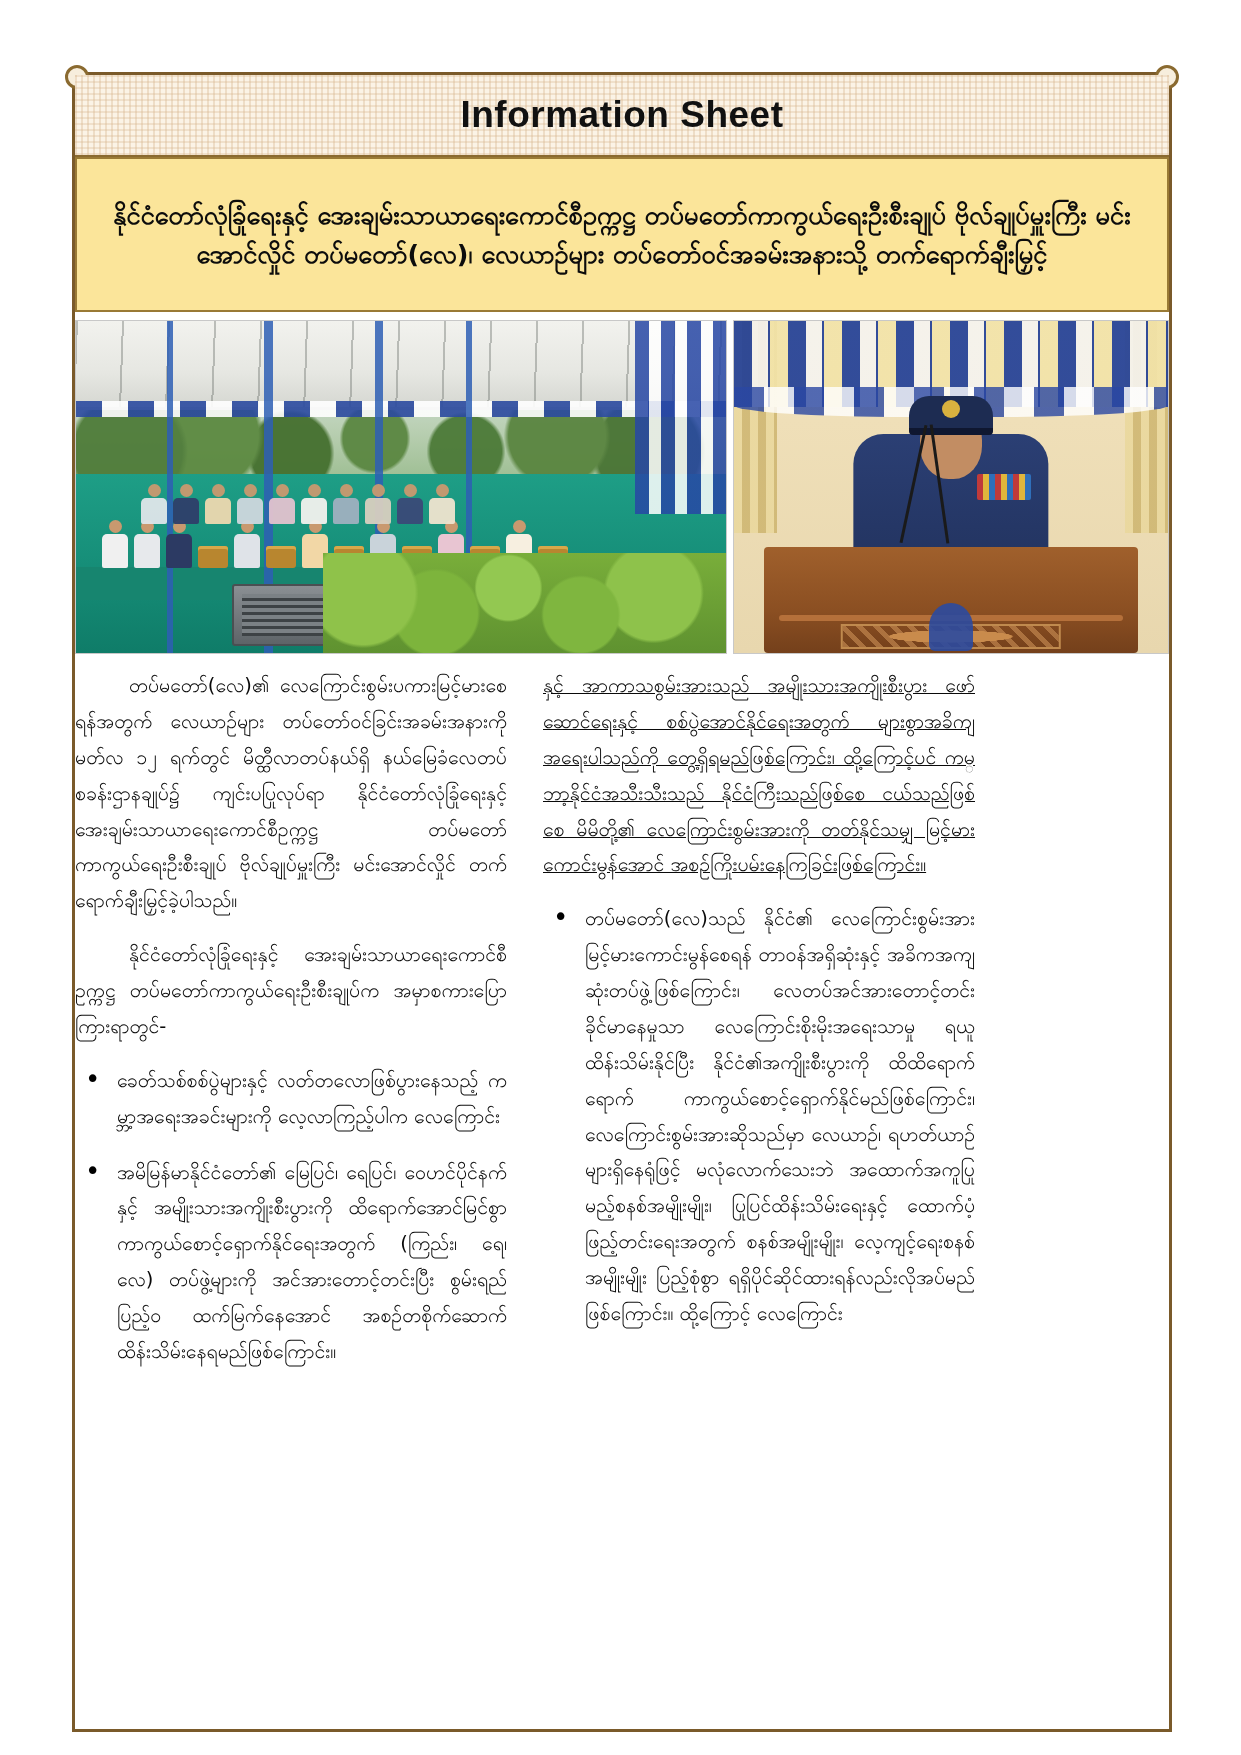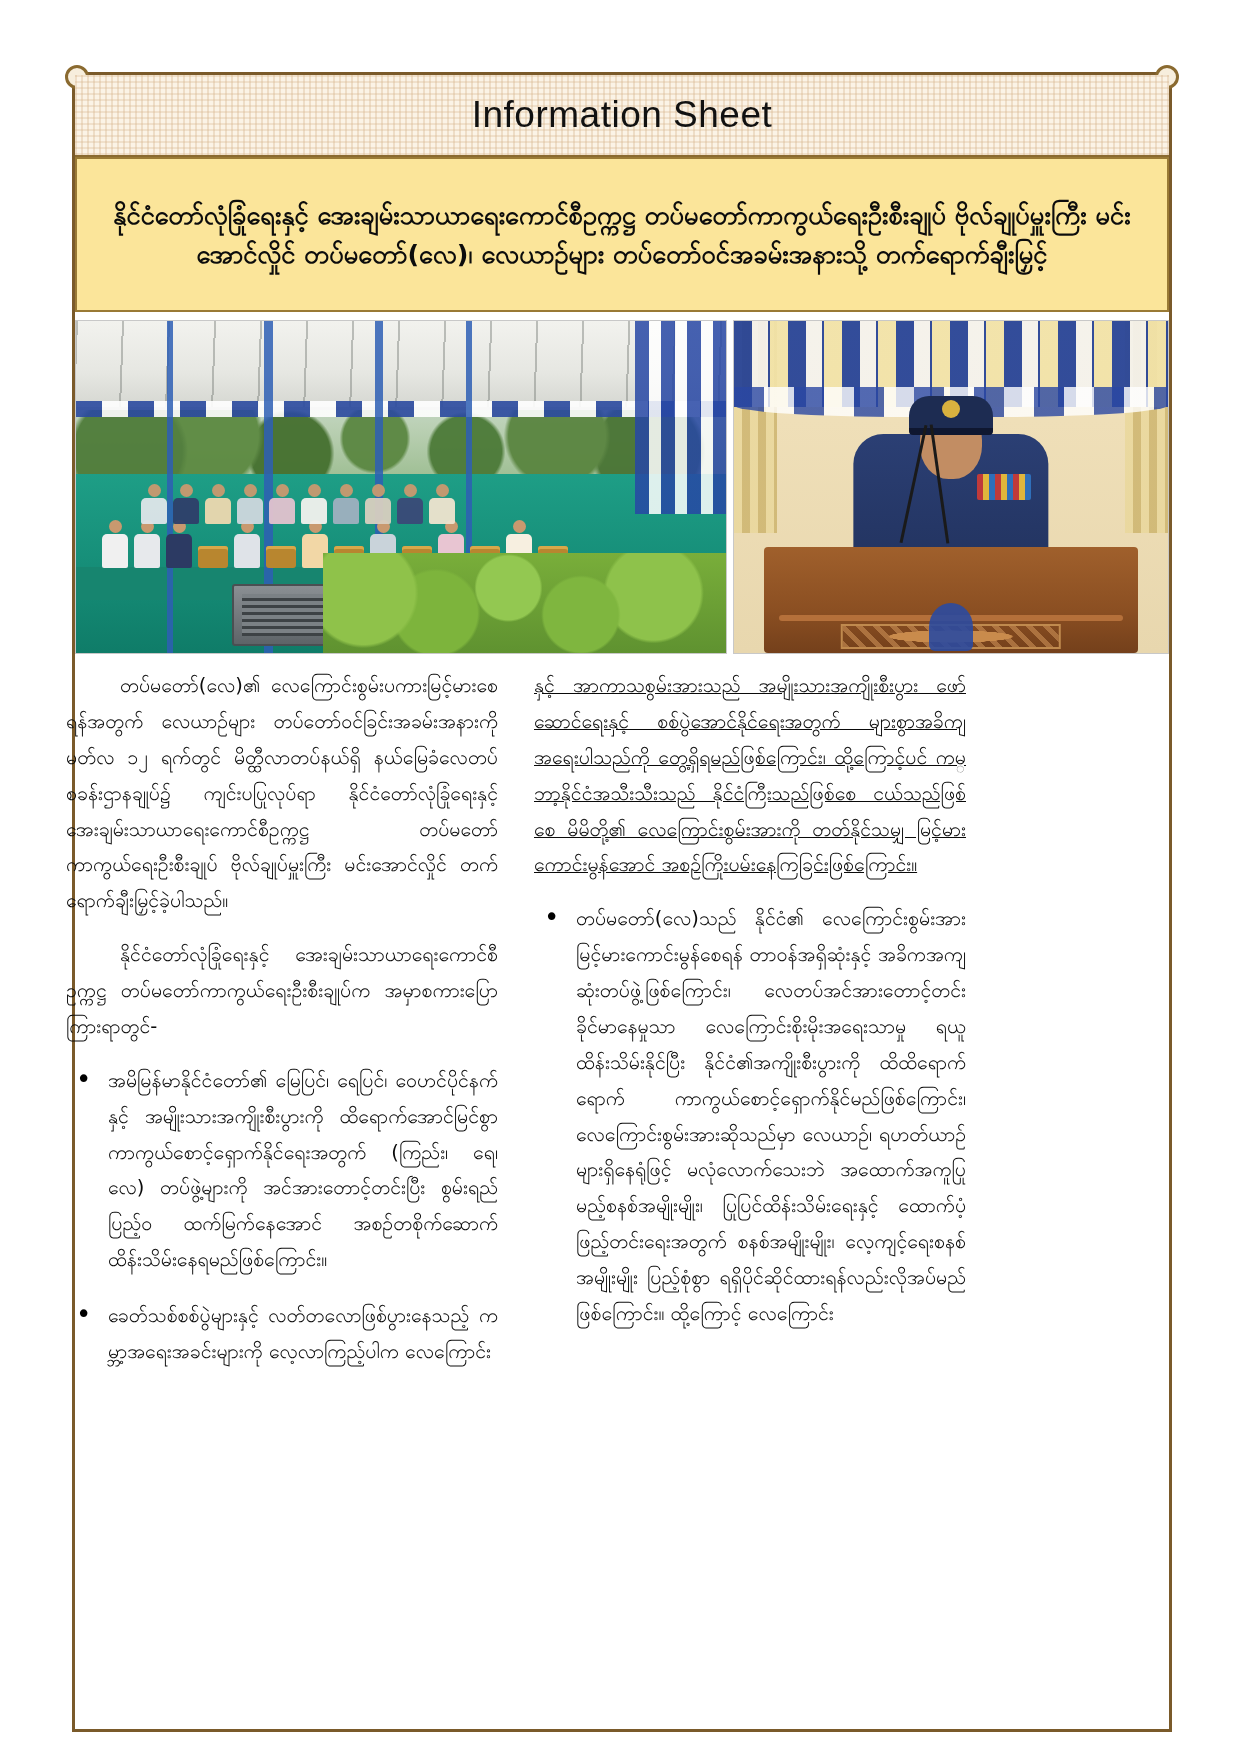--- a/index.html
+++ b/index.html
@@ -60,7 +60,7 @@
   }
   .header-title {
     font-size: 37px;
-    font-weight: normal;
+    font-weight: bold;
     color: #111111;
     letter-spacing: 0.5px;
   }

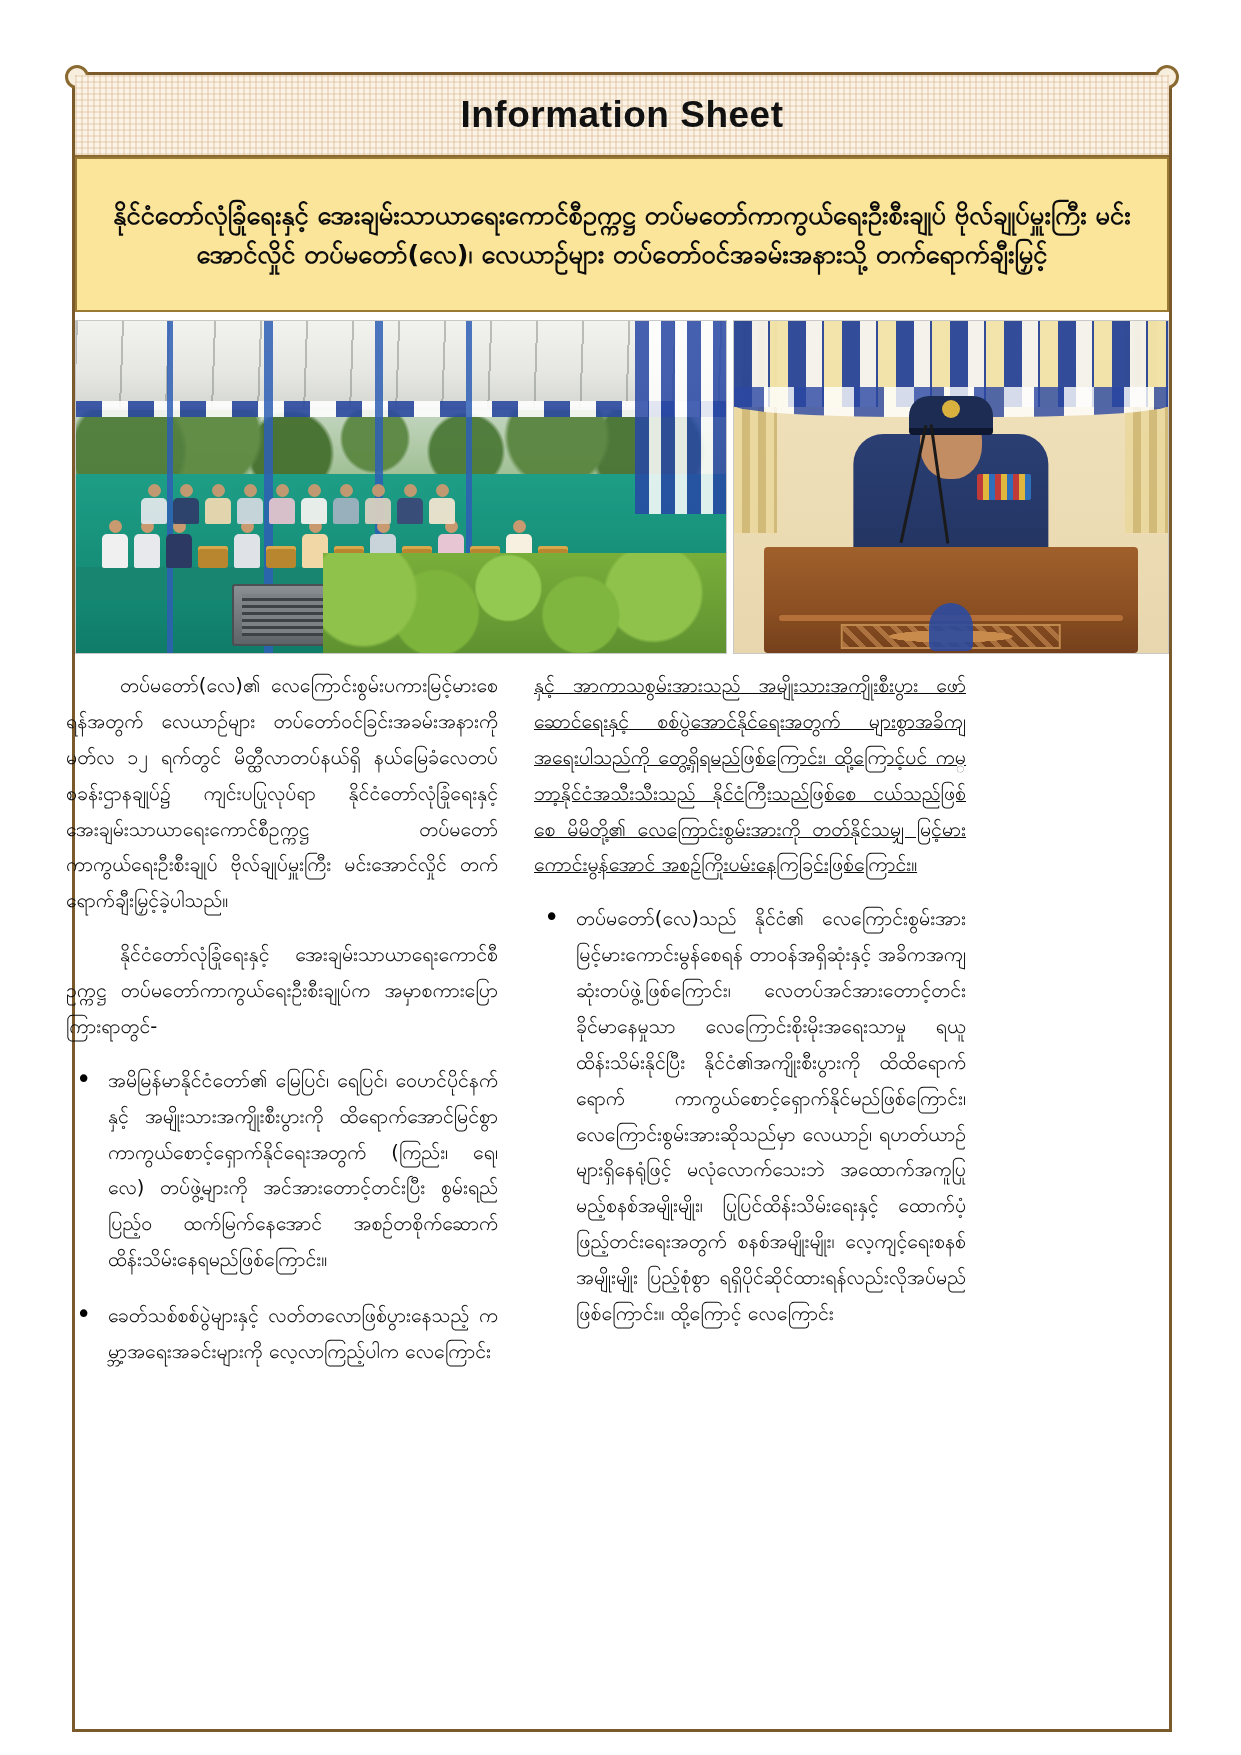--- a/index.html
+++ b/index.html
@@ -286,7 +286,7 @@
   
   .body-cols {
     position: absolute;
-    left: 66px;
+    left: 75px;
     top: 668px;
     width: 900px;
     height: 1050px;

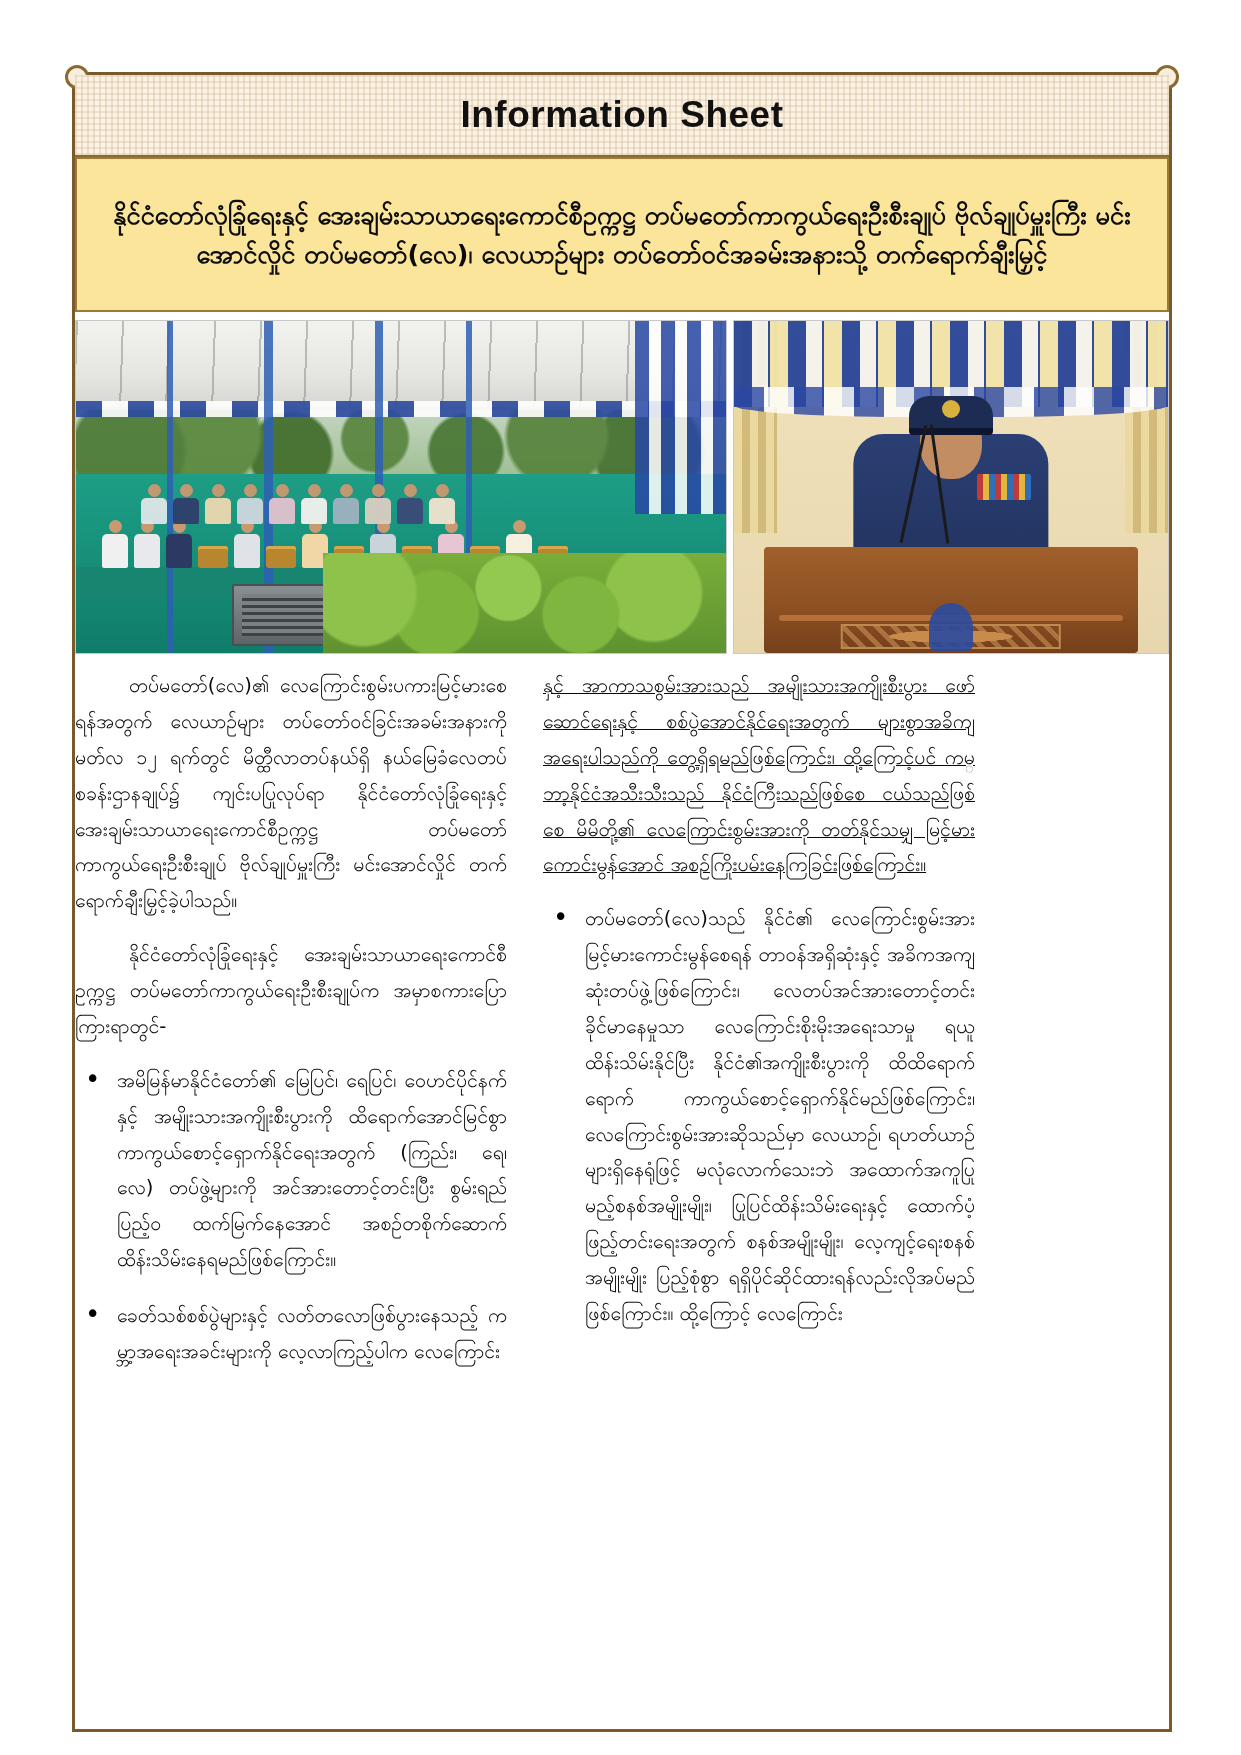--- a/index.html
+++ b/index.html
@@ -470,10 +470,10 @@
       <p class="para">နိုင်ငံတော်လုံခြုံရေးနှင့် အေးချမ်းသာယာရေးကောင်စီဥက္ကဋ္ဌ တပ်မတော်ကာကွယ်ရေးဦးစီးချုပ်က အမှာစကားပြောကြားရာတွင်-</p>
       <ul class="bullet-list">
         <li class="bullet-item">
-          <span class="bullet-text">အမိမြန်မာနိုင်ငံတော်၏ မြေပြင်၊ ရေပြင်၊ ဝေဟင်ပိုင်နက်နှင့် အမျိုးသားအကျိုးစီးပွားကို ထိရောက်အောင်မြင်စွာ ကာကွယ်စောင့်ရှောက်နိုင်ရေးအတွက် (ကြည်း၊ ရေ၊ လေ) တပ်ဖွဲ့များကို အင်အားတောင့်တင်းပြီး စွမ်းရည်ပြည့်ဝ ထက်မြက်နေအောင် အစဉ်တစိုက်ဆောက် ထိန်းသိမ်းနေရမည်ဖြစ်ကြောင်း။</span>
+          <span class="bullet-text">ခေတ်သစ်စစ်ပွဲများနှင့် လတ်တလောဖြစ်ပွားနေသည့် ကမ္ဘာ့အရေးအခင်းများကို လေ့လာကြည့်ပါက လေကြောင်း</span>
         </li>
         <li class="bullet-item">
-          <span class="bullet-text">ခေတ်သစ်စစ်ပွဲများနှင့် လတ်တလောဖြစ်ပွားနေသည့် ကမ္ဘာ့အရေးအခင်းများကို လေ့လာကြည့်ပါက လေကြောင်း</span>
+          <span class="bullet-text">အမိမြန်မာနိုင်ငံတော်၏ မြေပြင်၊ ရေပြင်၊ ဝေဟင်ပိုင်နက်နှင့် အမျိုးသားအကျိုးစီးပွားကို ထိရောက်အောင်မြင်စွာ ကာကွယ်စောင့်ရှောက်နိုင်ရေးအတွက် (ကြည်း၊ ရေ၊ လေ) တပ်ဖွဲ့များကို အင်အားတောင့်တင်းပြီး စွမ်းရည်ပြည့်ဝ ထက်မြက်နေအောင် အစဉ်တစိုက်ဆောက် ထိန်းသိမ်းနေရမည်ဖြစ်ကြောင်း။</span>
         </li>
       </ul>
     </div>

